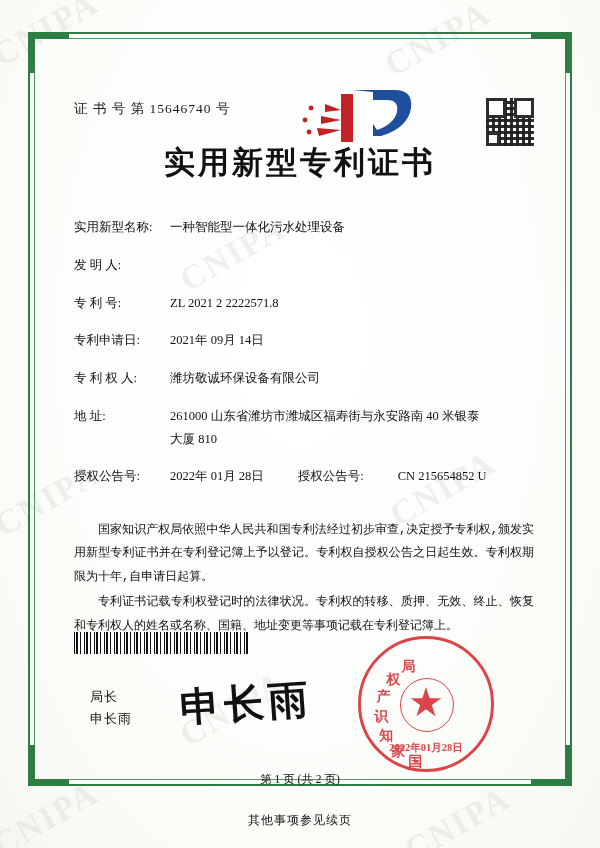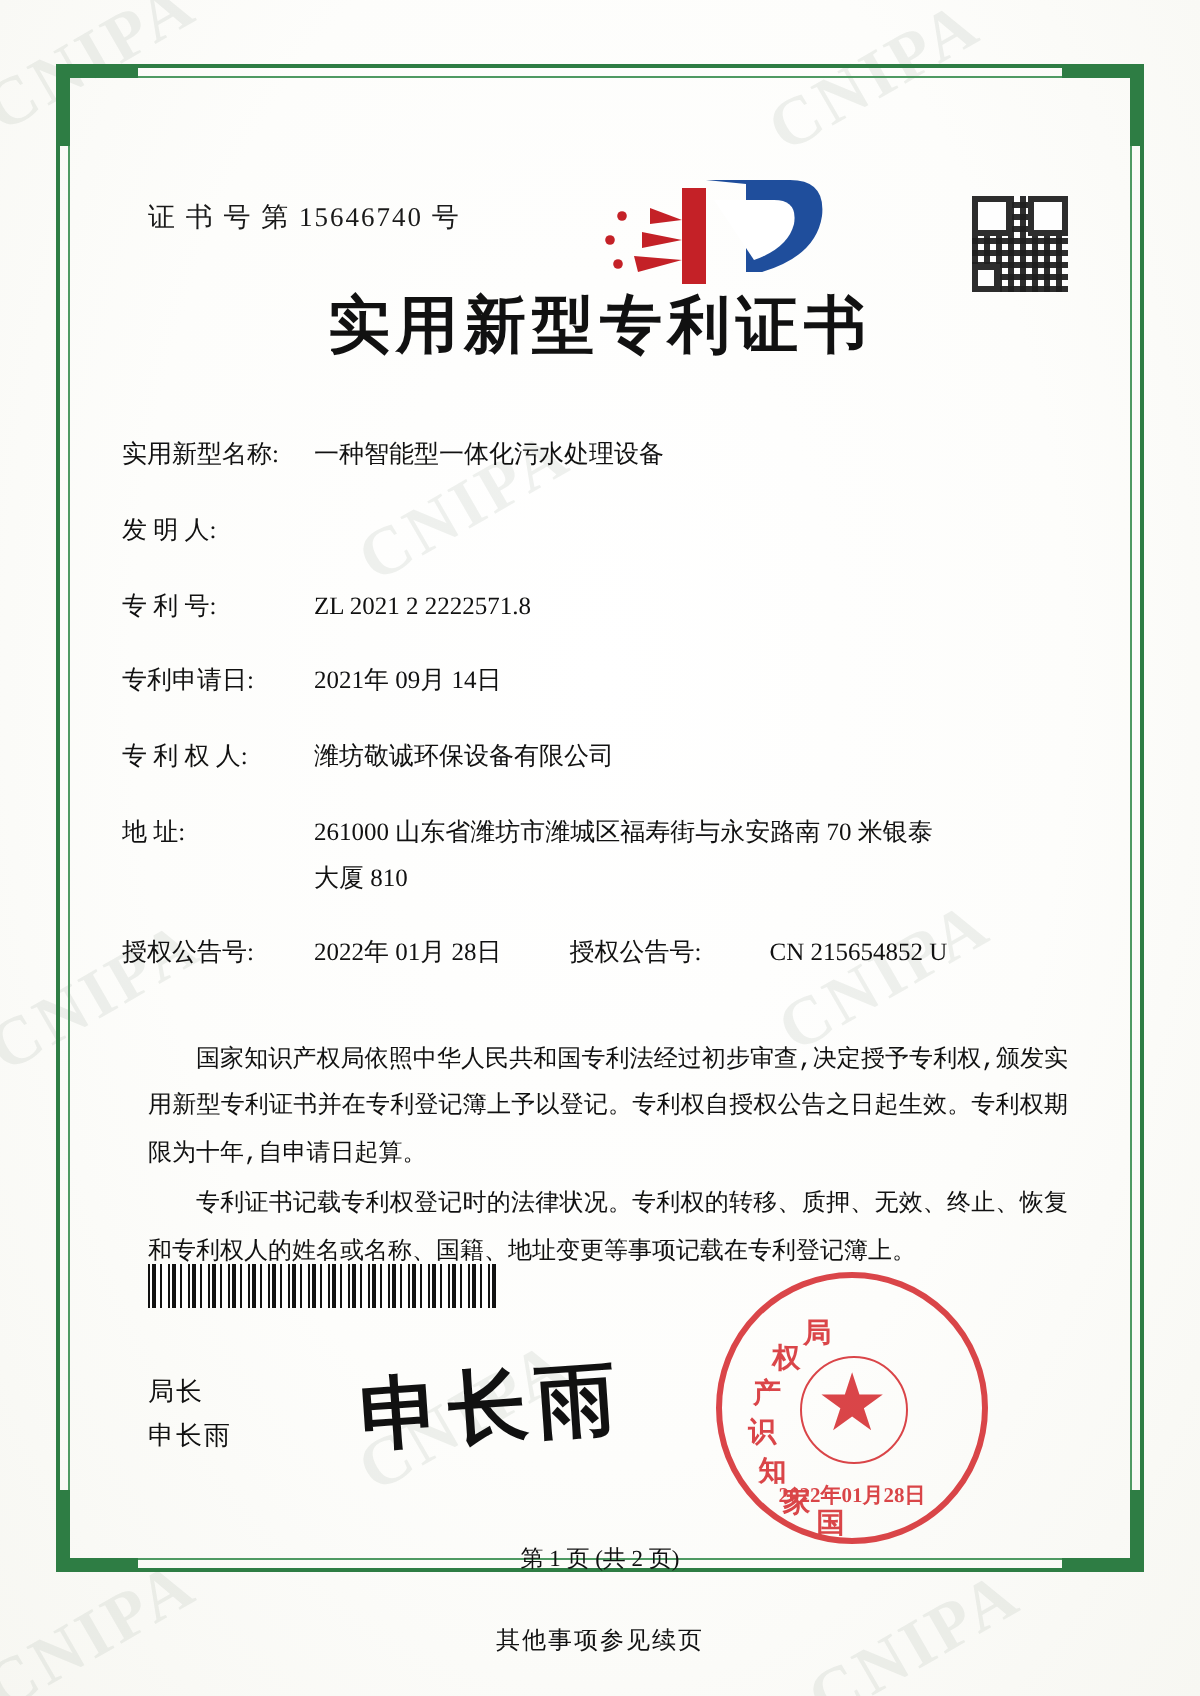--- a/index.html
+++ b/index.html
@@ -98,7 +98,7 @@
     margin-top:24px;
   }
 
-  .fields{margin-top:34px;margin-left:9px;}
+  .fields{margin-top:34px;margin-left:22px;}
   .row{
     display:flex;
     font-family:"Liberation Serif","DejaVu Serif",serif;

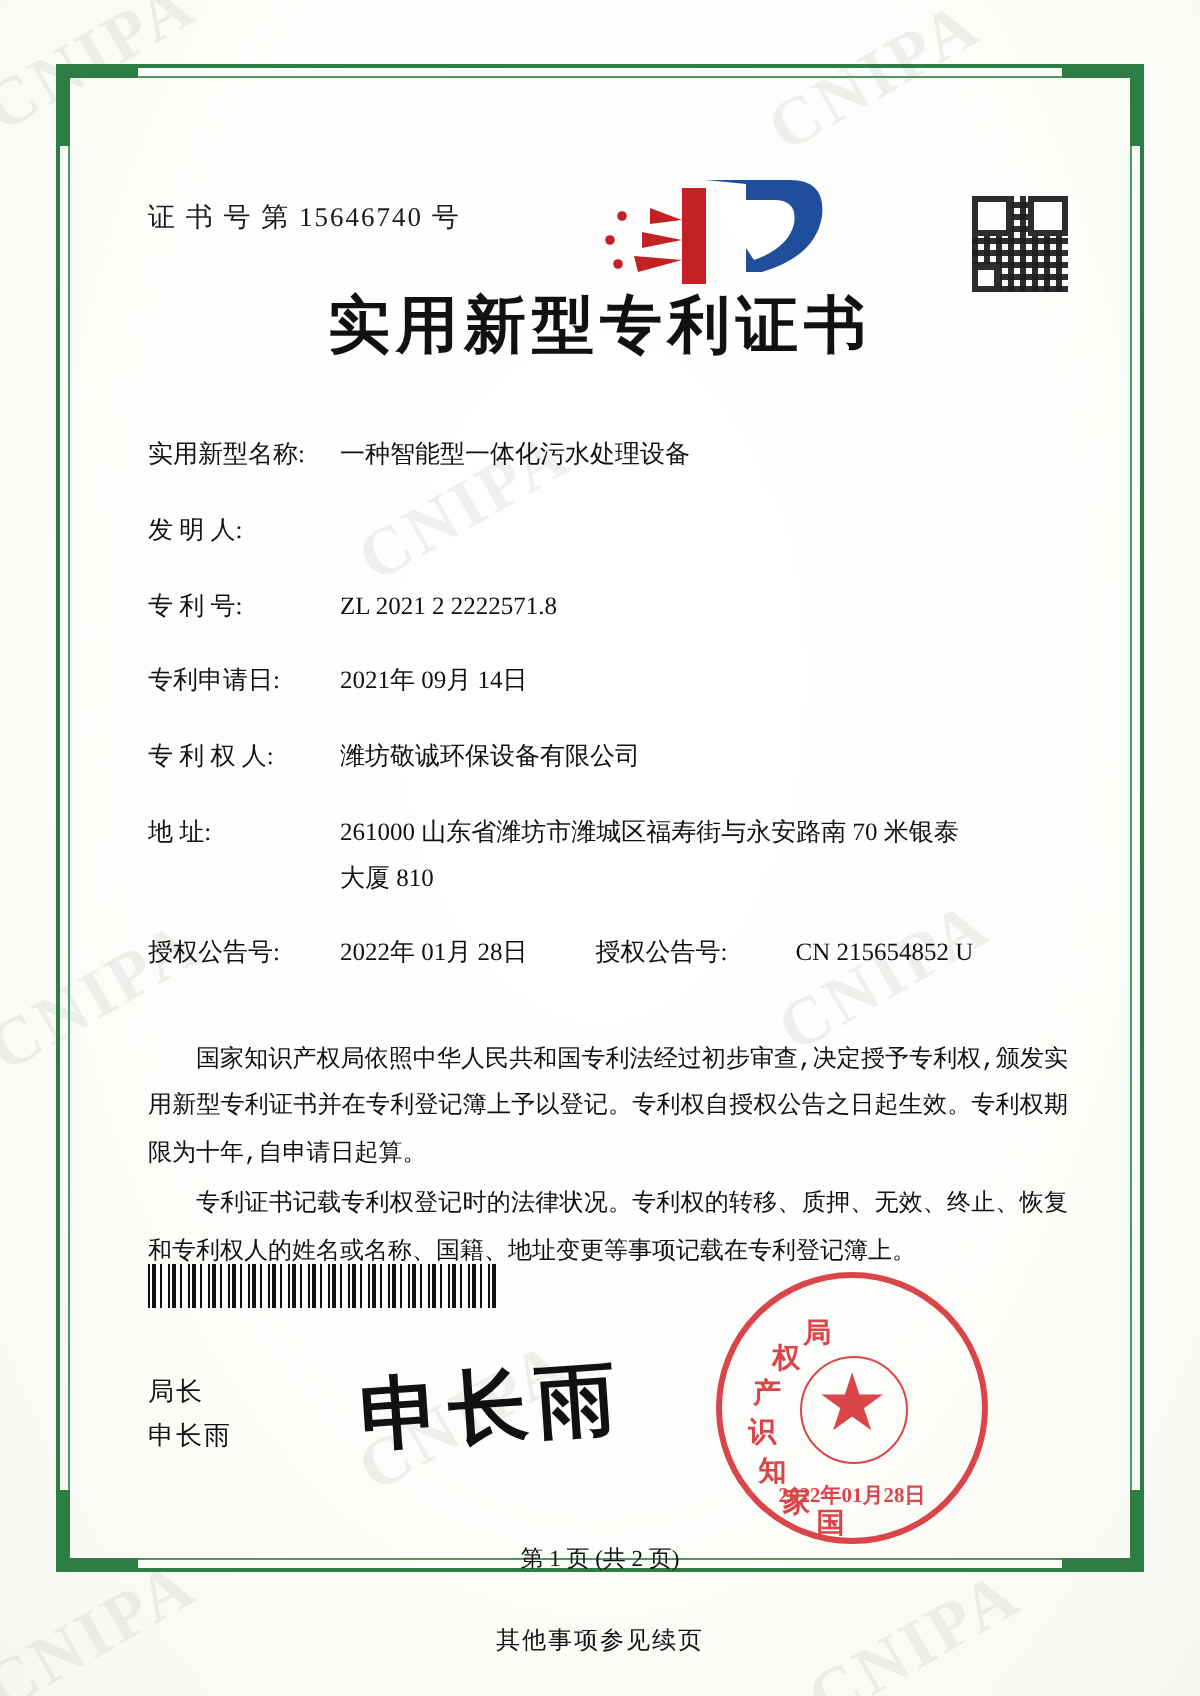--- a/index.html
+++ b/index.html
@@ -256,7 +256,7 @@
 
       <div class="row tight">
         <div class="lbl">地      址:</div>
-        <div class="val">261000 山东省潍坊市潍城区福寿街与永安路南 70 米银泰</div>
+        <div class="val">261000 山东省潍坊市潍城区福寿街与永安路南 40 米银泰</div>
       </div>
       <div class="row">
         <div class="val2">大厦 810</div>

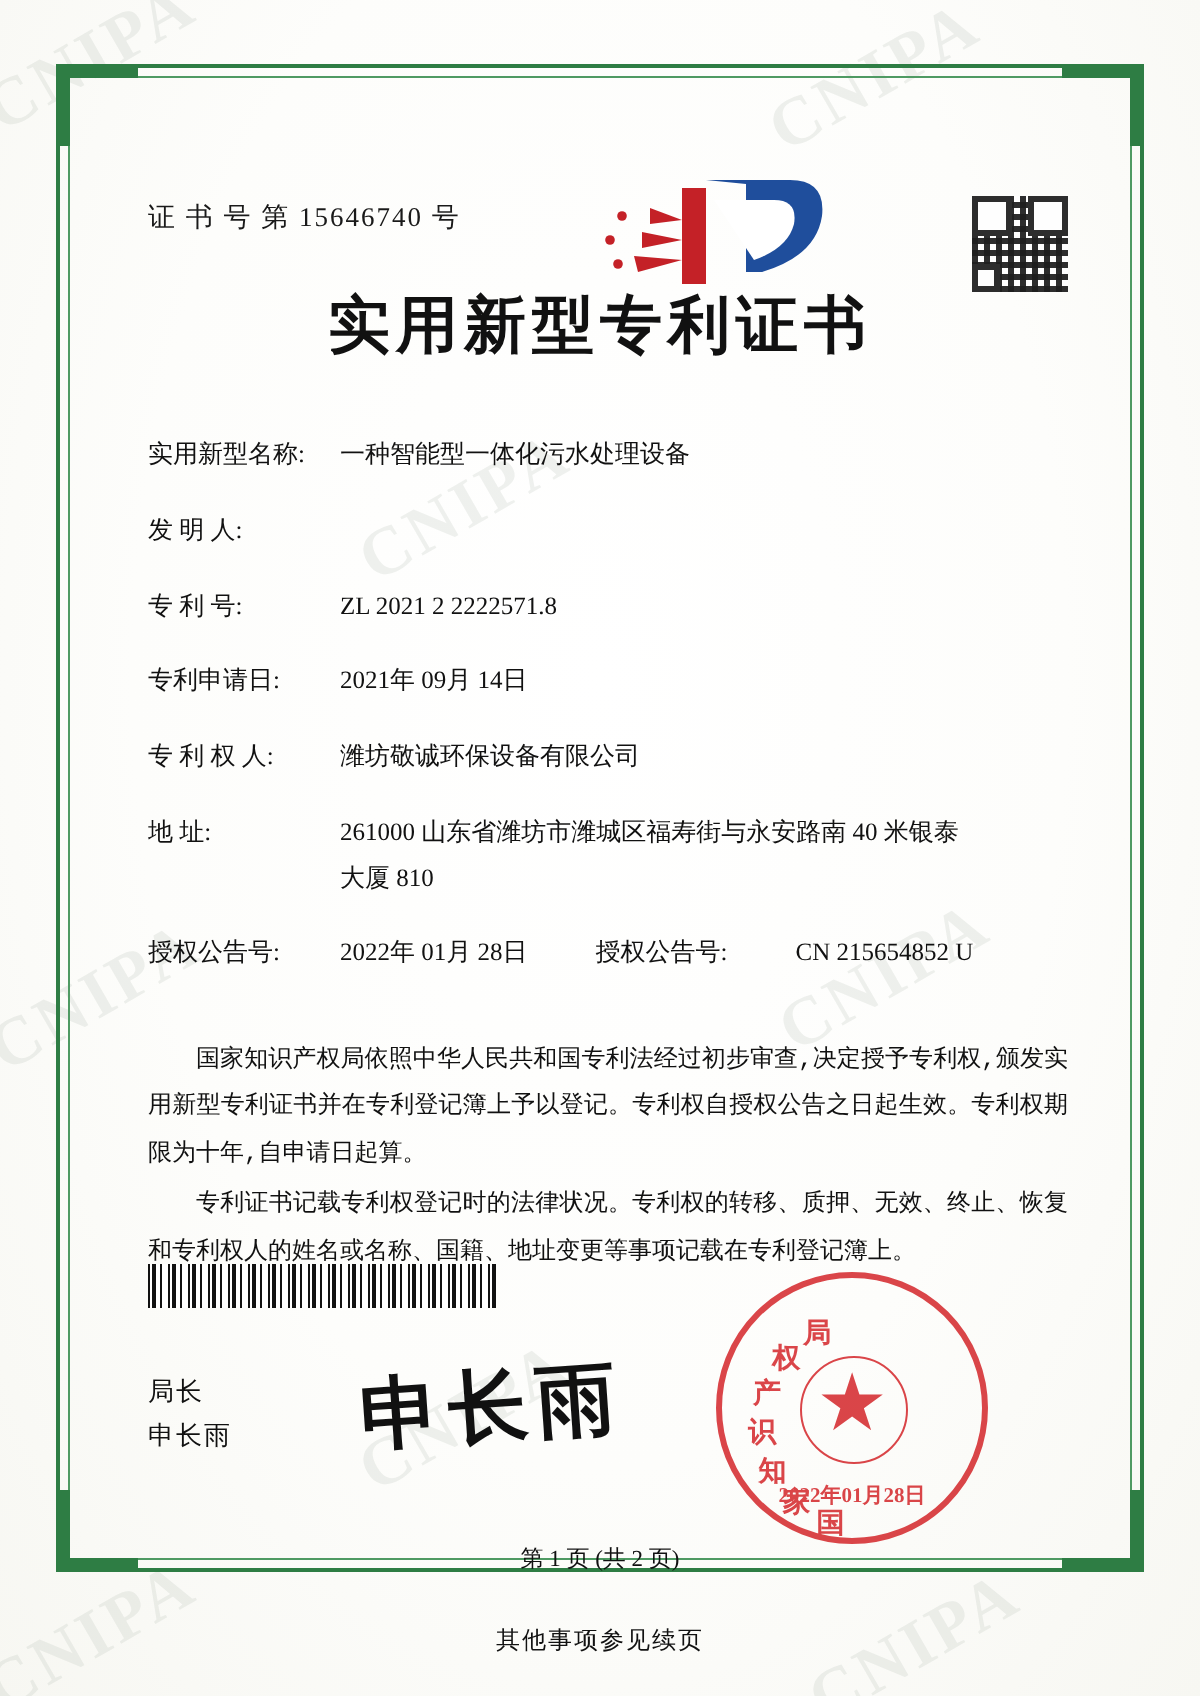--- a/index.html
+++ b/index.html
@@ -127,8 +127,8 @@
   }
 
   .sign-block{
-    position:absolute;left:74px;top:686px;
-    font-family:Liberation Mono, monospace;
+    position:absolute;left:90px;top:686px;
+    font-family:Liberation Serif, serif;
     font-size:13px;color:#111;line-height:1.7;letter-spacing:1px;
   }
   .signature{

